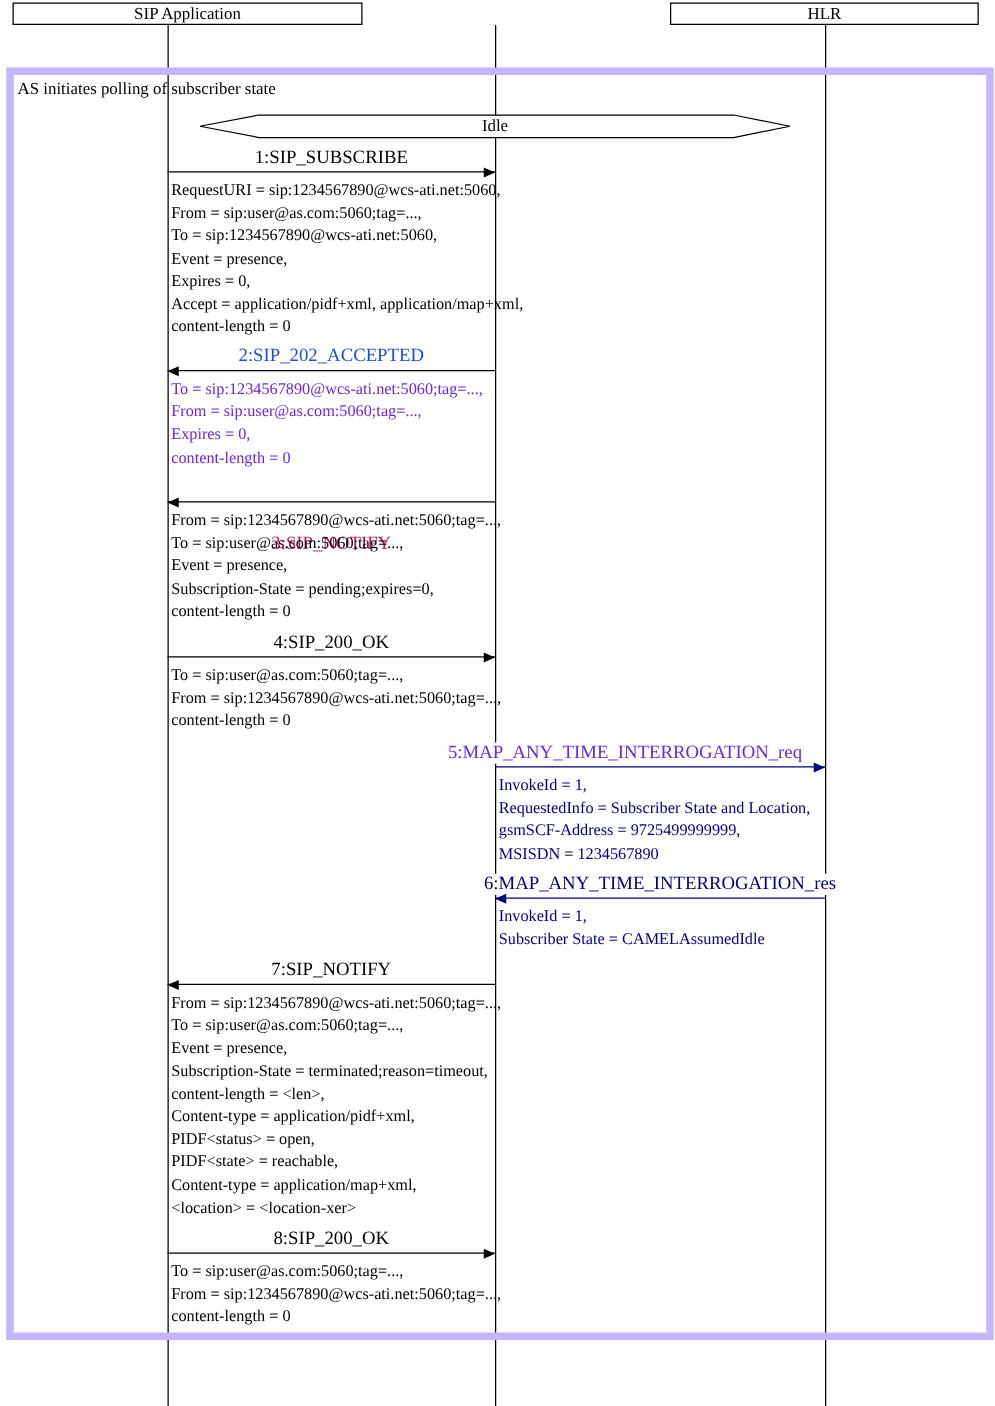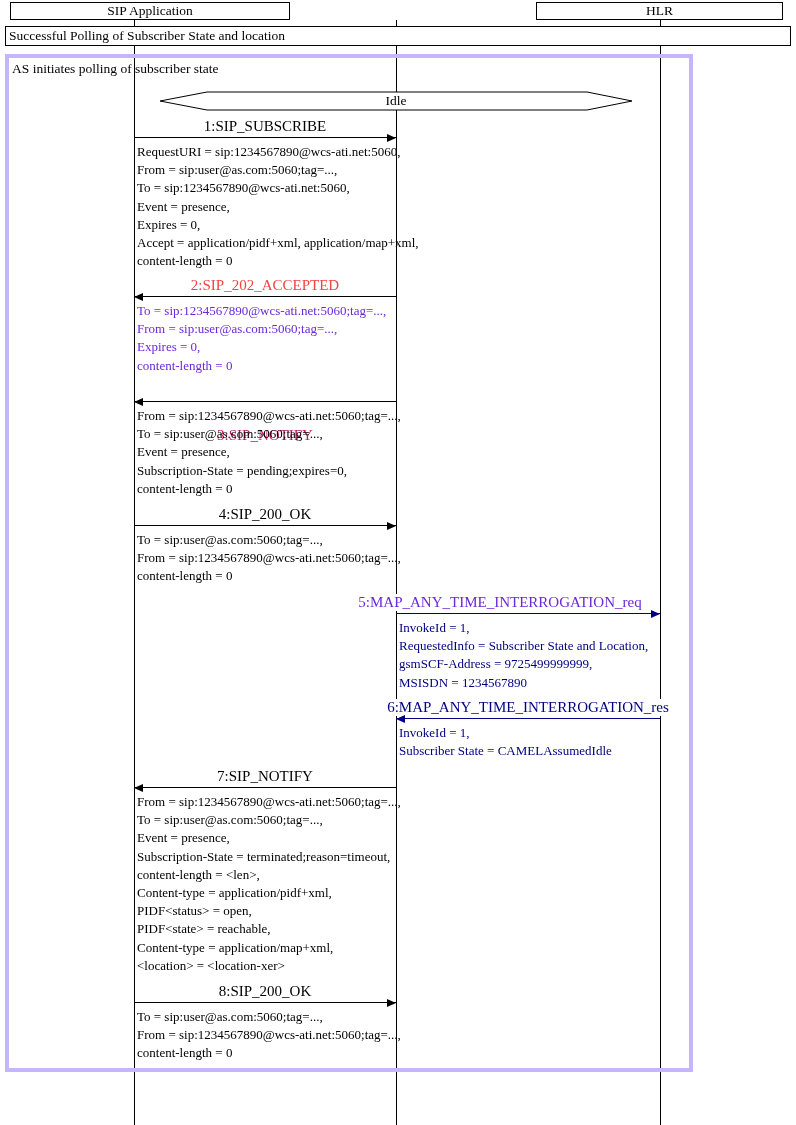--- a/index.html
+++ b/index.html
@@ -58,9 +58,6 @@
     <span>HLR</span>
   </div>
 
-  <div class="banner">
-    <span>Successful Polling of Subscriber State and location</span>
-  </div>
 
   <div class="frame">
     <div class="frame-label">AS initiates polling of subscriber state</div>

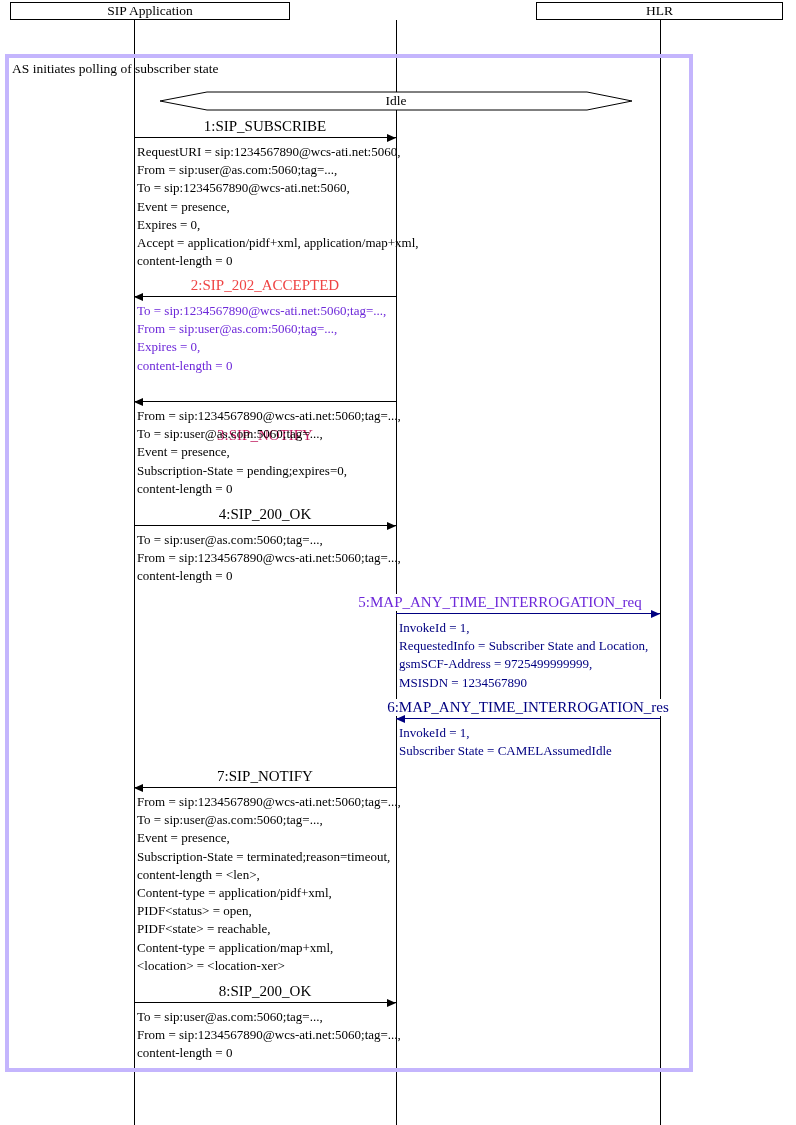--- a/index.html
+++ b/index.html
@@ -21,8 +21,8 @@
     font-size:13.5px; line-height:18px; padding-left:3px; white-space:nowrap;
   }
   .frame {
-    position:absolute; left:5px; top:54px; width:688px; height:1018px; box-sizing:border-box;
-    border:4px solid #c4b5fd; z-index:1;
+    position:absolute; left:5px; top:54px; width:790px; height:1018px; box-sizing:border-box;
+    border:6px solid #c4b5fd; z-index:1;
   }
   .frame-label { position:absolute; left:3px; top:3px; font-size:13.5px; white-space:nowrap; }
   .hex-svg { position:absolute; left:150px; top:87px; z-index:2; }

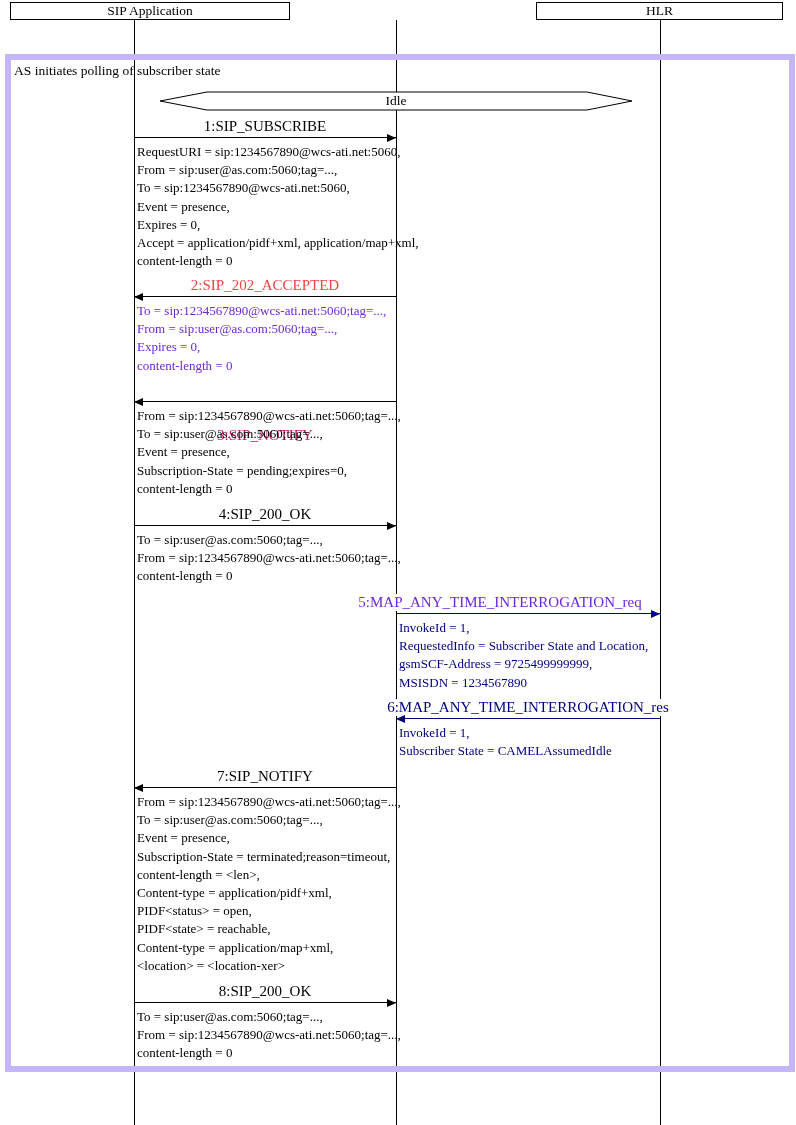--- a/index.html
+++ b/index.html
@@ -79,7 +79,7 @@
 Expires = 0,
 Accept = application/pidf+xml, application/map+xml,
 content-length = 0</div>
-      <div class="msg-label" style="left: 265px; top: 277px; color: #ef4444;">2:SIP_202_ACCEPTED</div>
+      <div class="msg-label" style="left: 265px; top: 277px; color: #1d4ed8;">2:SIP_202_ACCEPTED</div>
       <div class="msg-line" style="left: 134px; top: 296px; width: 262px; background: rgb(0, 0, 0);"></div>
       <div class="msg-head" style="top: 293px; left: 134px; border-right: 9px solid rgb(0, 0, 0);"></div>
       <div class="msg-params" style="left: 137px; top: 302px; color: #6d28d9;">To = sip:1234567890@wcs-ati.net:5060;tag=...,

